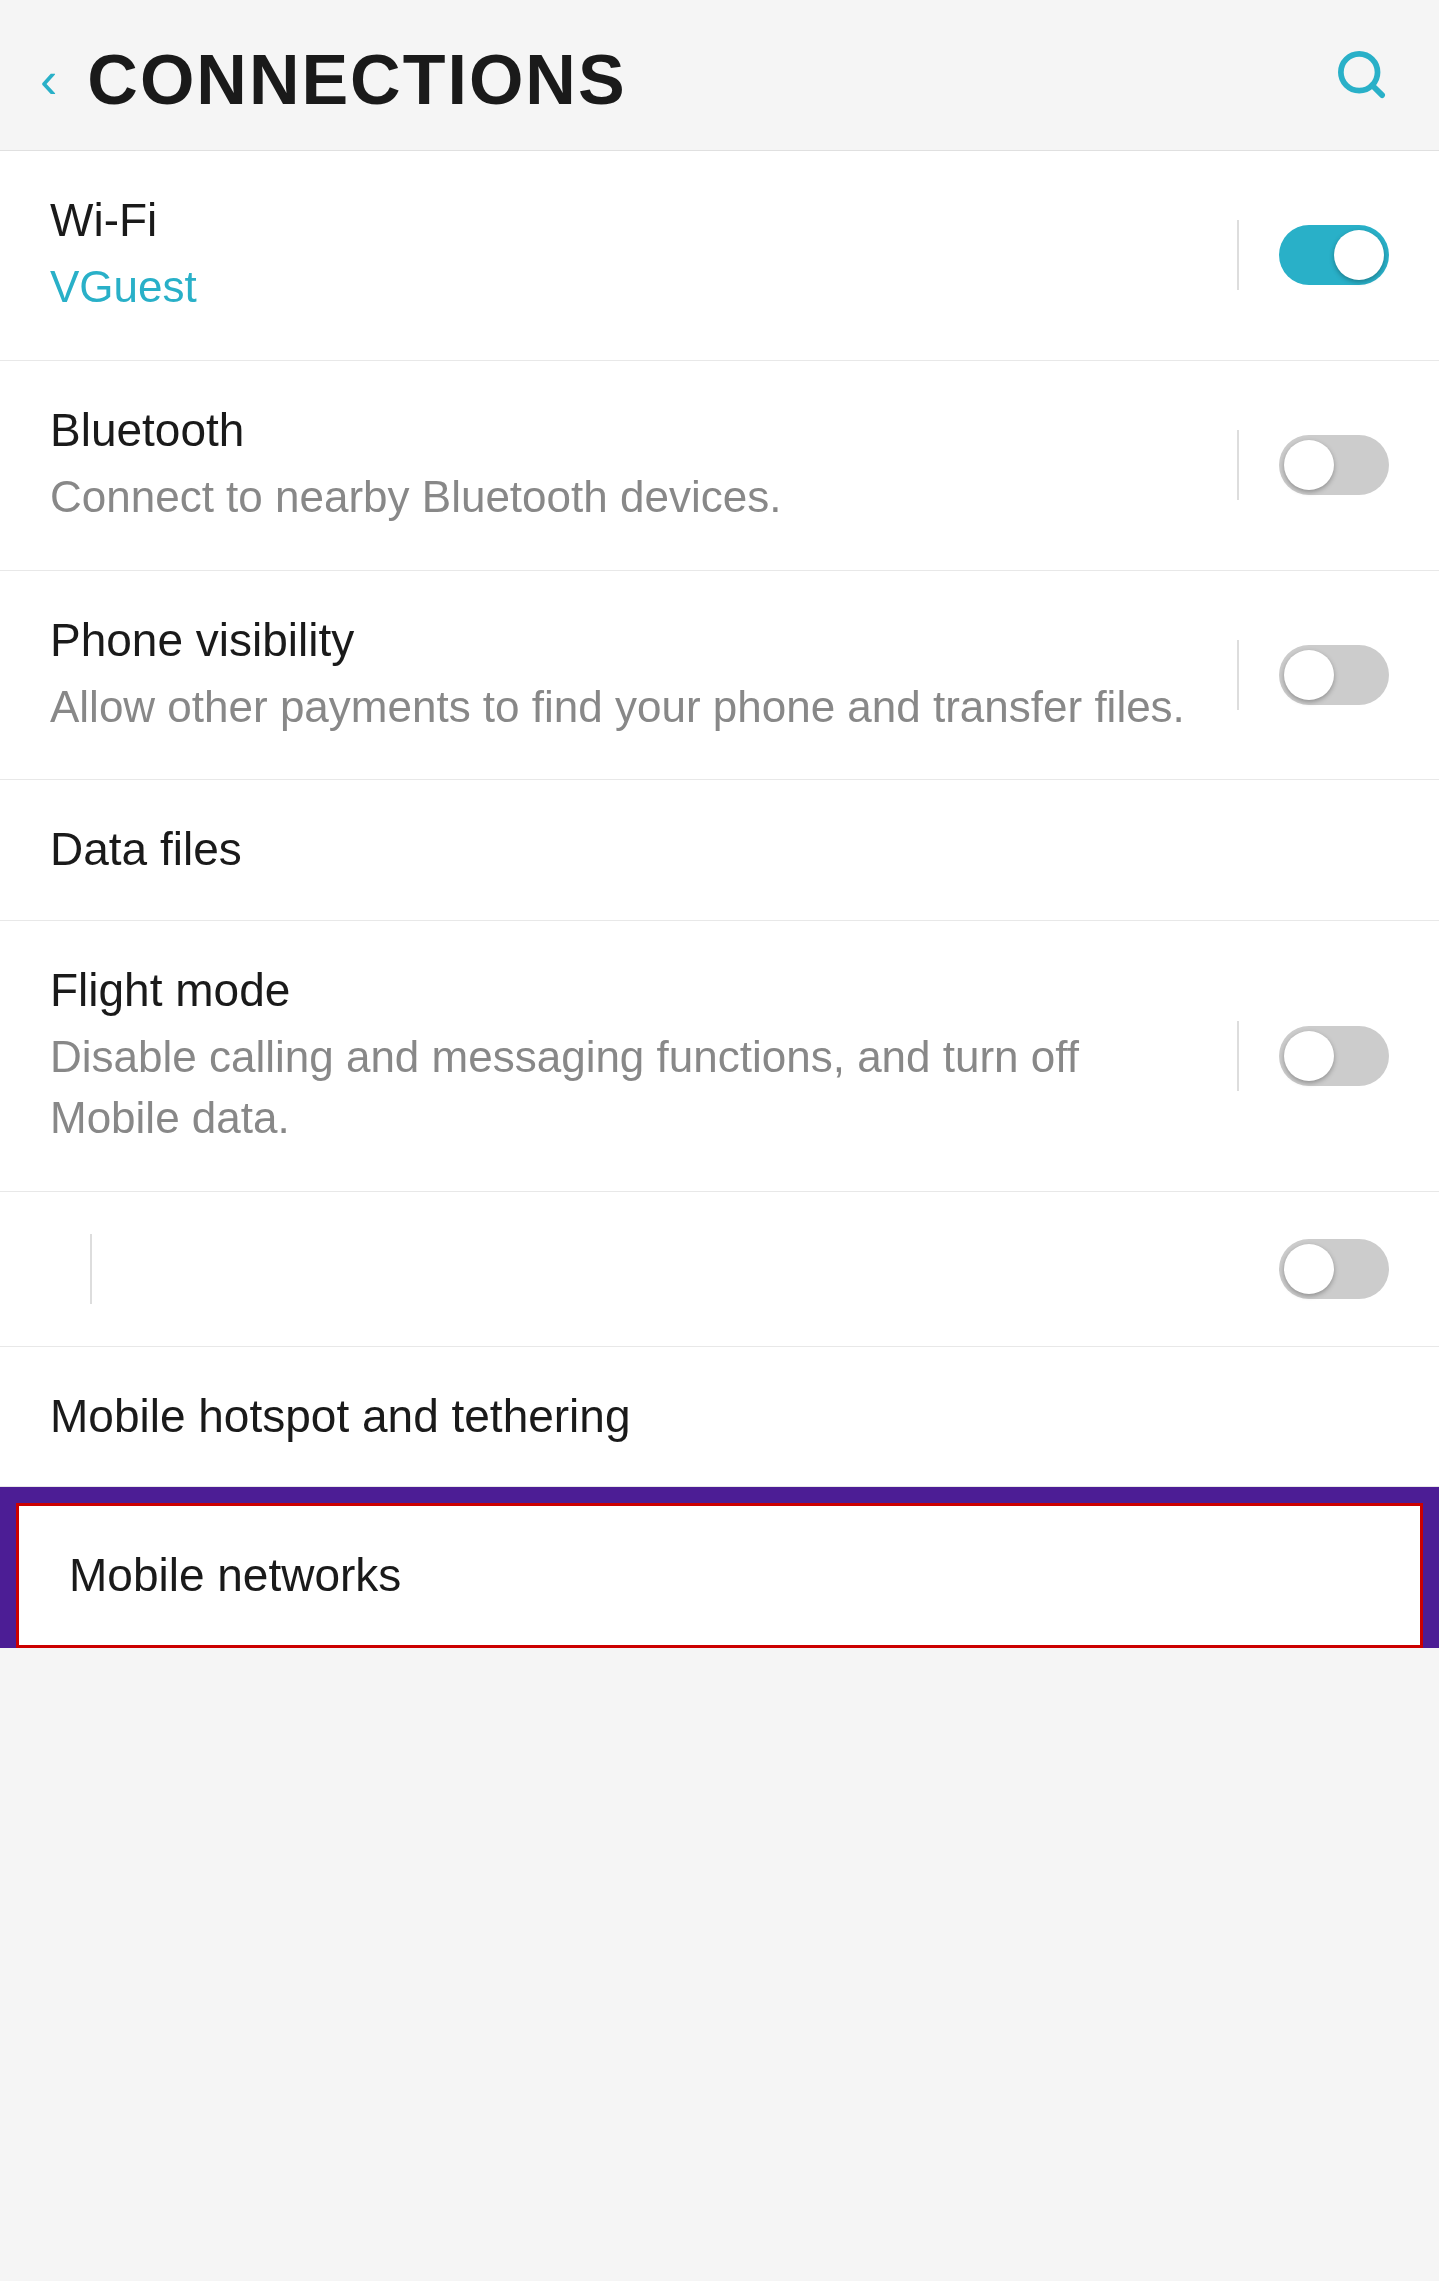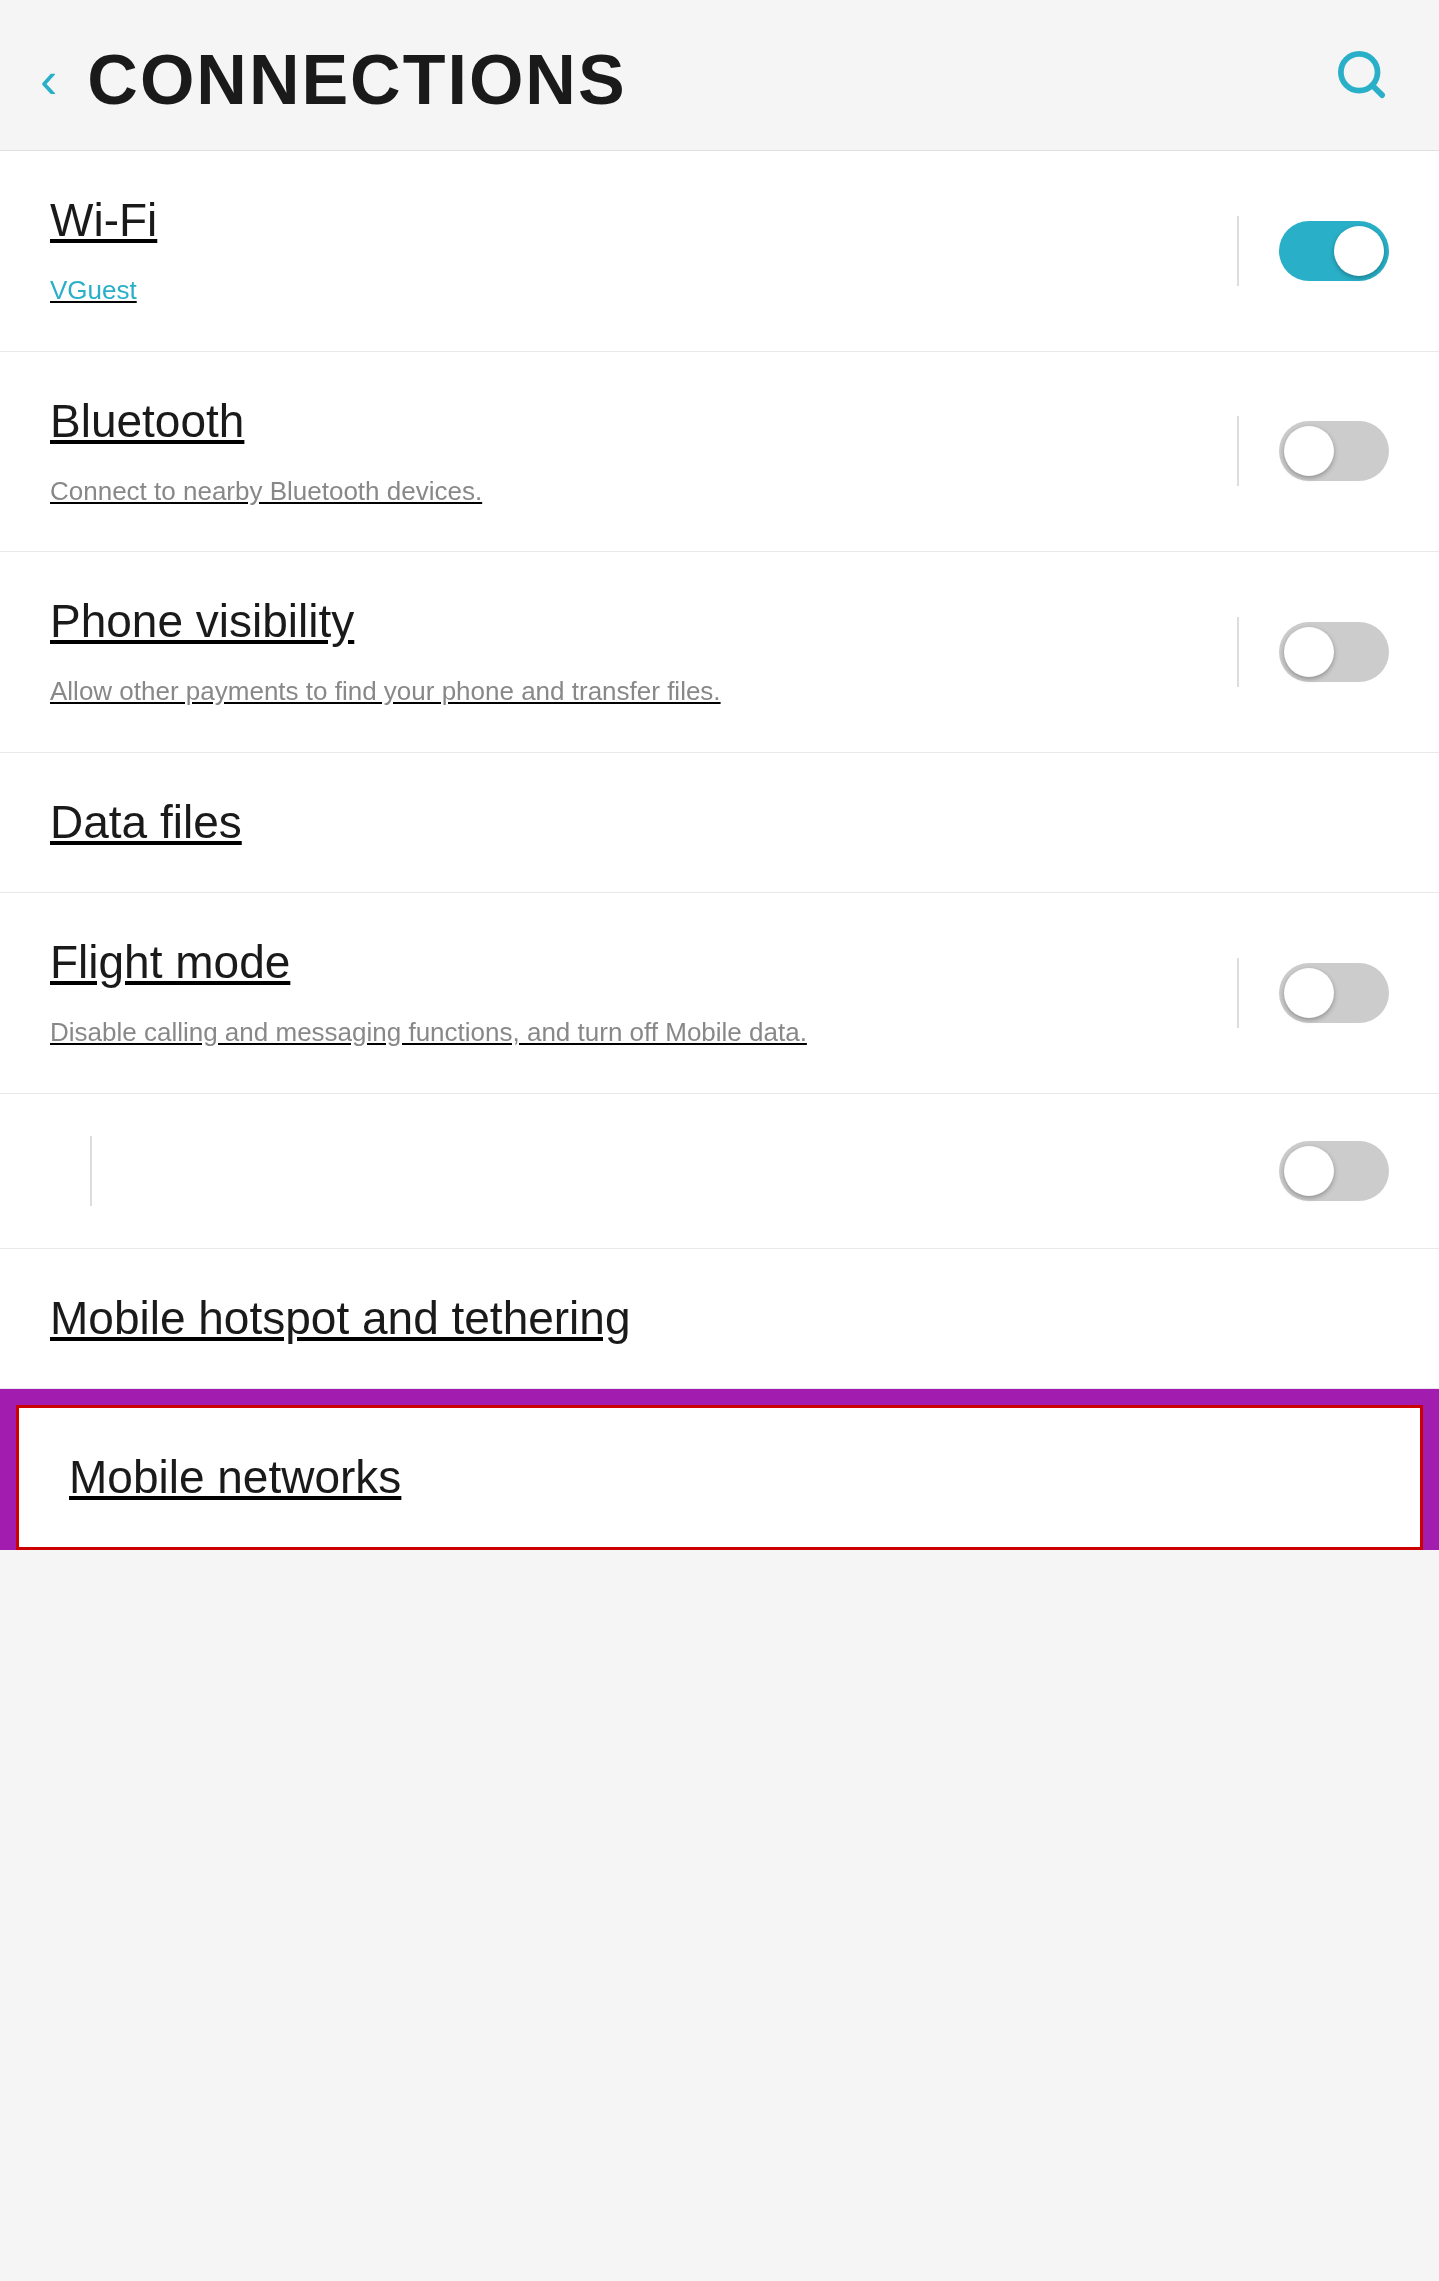--- a/index.html
+++ b/index.html
@@ -61,9 +61,8 @@
 
     
     .settings-list {
-      background: #a21caf;
+      background: #4c1d95;
       width: 100%;
-      text-decoration: underline;
     }
 
     .settings-item {

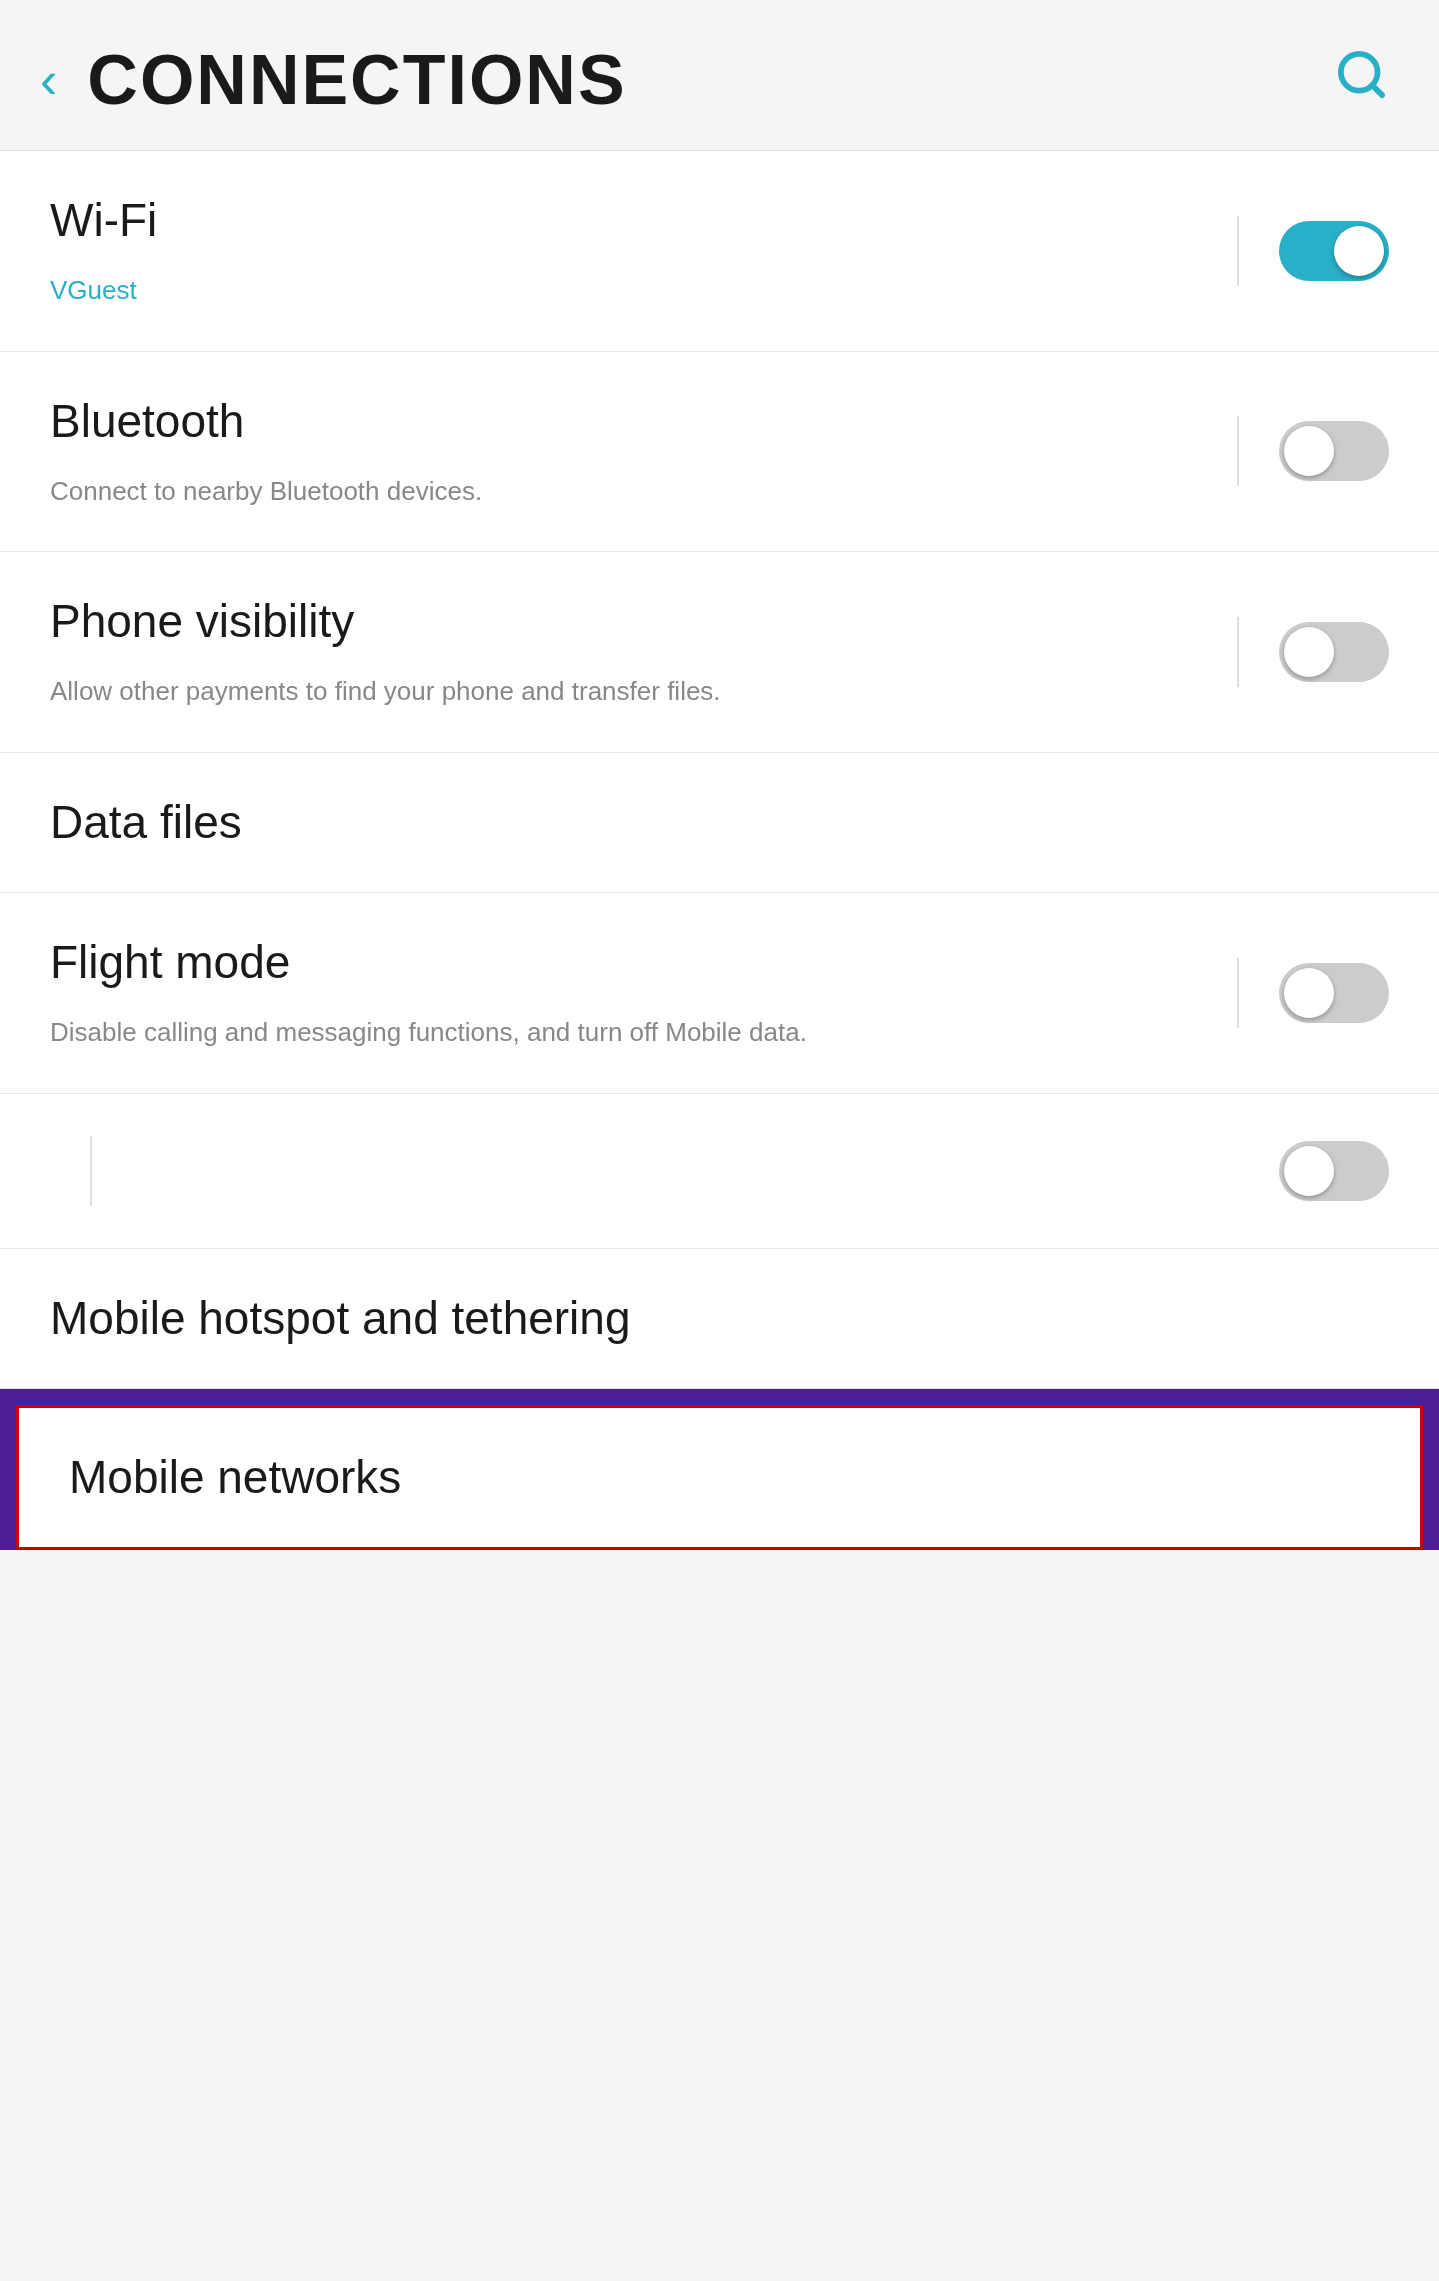--- a/index.html
+++ b/index.html
@@ -91,9 +91,9 @@
     }
 
     .settings-item-subtitle {
-      font-size: 26px;
+      font-size: 44px;
       color: #888888;
-      margin-top: 24px;
+      margin-top: 8px;
       line-height: 1.4;
     }
 

